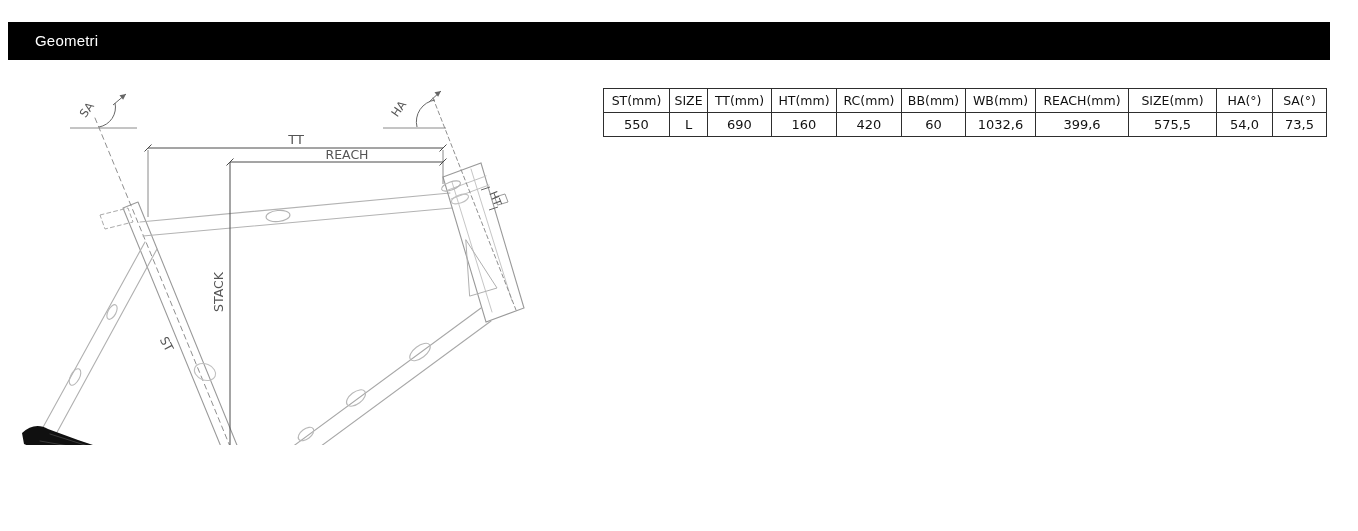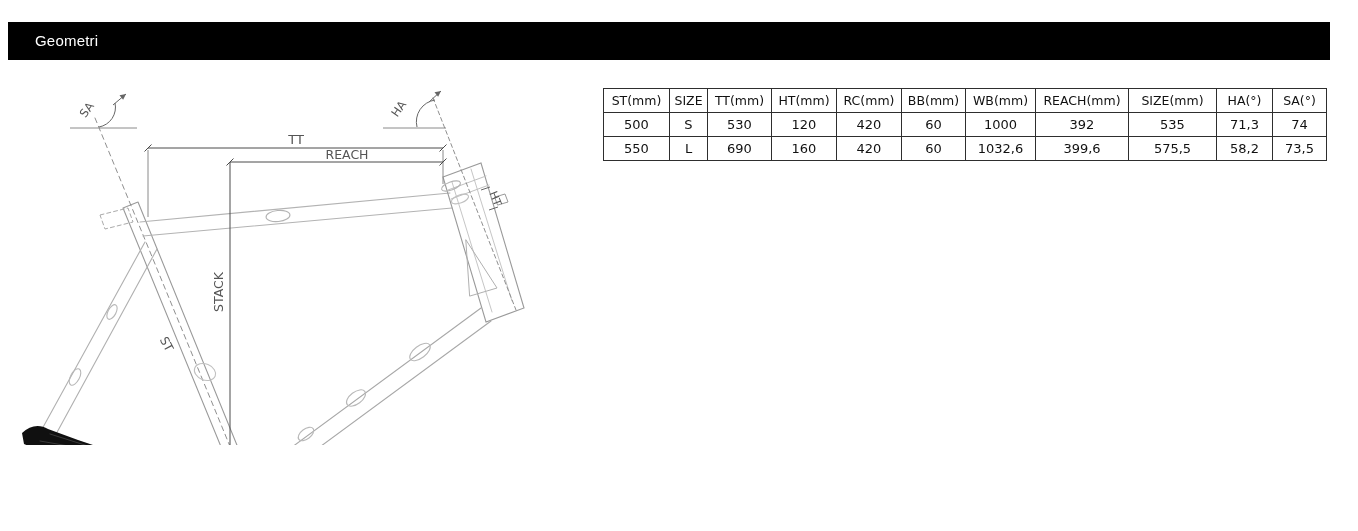--- a/index.html
+++ b/index.html
@@ -178,19 +178,6 @@
         </thead>
         <tbody>
           <tr data-name="table-row">
-            <td data-name="table-cell">500</td>
-            <td data-name="table-cell">S</td>
-            <td data-name="table-cell">530</td>
-            <td data-name="table-cell">120</td>
-            <td data-name="table-cell">420</td>
-            <td data-name="table-cell">60</td>
-            <td data-name="table-cell">1000</td>
-            <td data-name="table-cell">392</td>
-            <td data-name="table-cell">535</td>
-            <td data-name="table-cell">71,3</td>
-            <td data-name="table-cell">74</td>
-          </tr>
-          <tr data-name="table-row">
             <td data-name="table-cell">550</td>
             <td data-name="table-cell">L</td>
             <td data-name="table-cell">690</td>

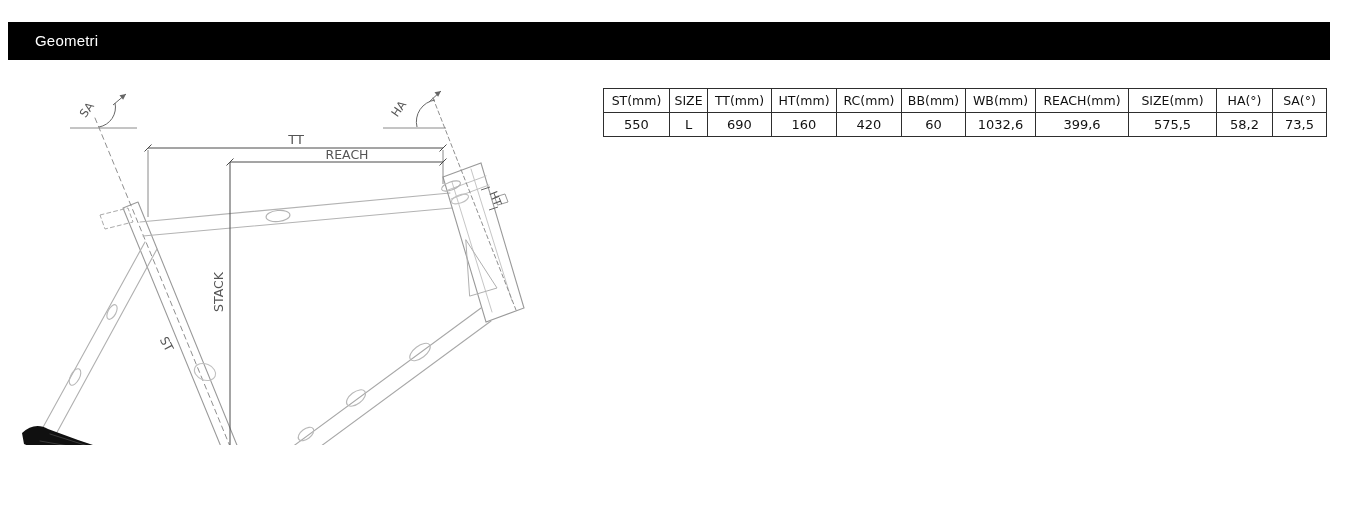--- a/index.html
+++ b/index.html
@@ -187,7 +187,7 @@
             <td data-name="table-cell">1032,6</td>
             <td data-name="table-cell">399,6</td>
             <td data-name="table-cell">575,5</td>
-            <td data-name="table-cell">58,2</td>
+            <td data-name="table-cell">54,0</td>
             <td data-name="table-cell">73,5</td>
           </tr>
         </tbody>

